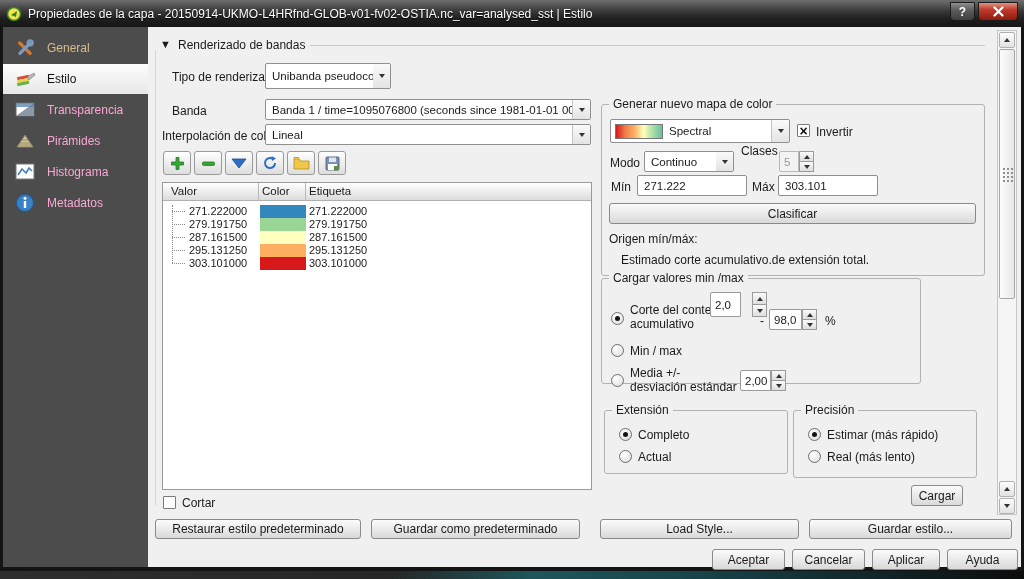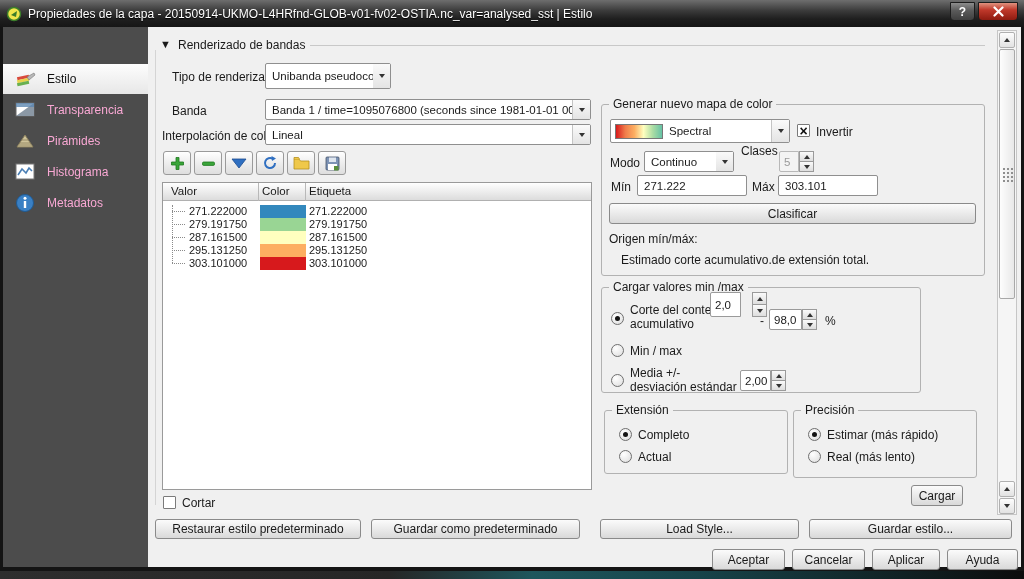--- a/index.html
+++ b/index.html
@@ -129,6 +129,16 @@
     </div>
 
     <div class="abs sidebar">
+      <div class="sb-item warm" style="top:6px;">
+        <span class="sb-icon">
+          <svg width="22" height="22" viewBox="0 0 22 22">
+            <rect x="2" y="9.5" width="18" height="3.4" rx="1.6" fill="#d8772b" transform="rotate(45 11 11)"></rect>
+            <rect x="2" y="9.5" width="18" height="3.4" rx="1.6" fill="#7d9cc0" transform="rotate(-45 11 11)"></rect>
+            <circle cx="16.2" cy="5.8" r="2.6" fill="none" stroke="#7d9cc0" stroke-width="2"></circle>
+          </svg>
+        </span>
+        <span class="sb-label">General</span>
+      </div>
       <div class="sb-item selected" style="top:37px;">
         <span class="sb-icon">
           <svg width="22" height="22" viewBox="0 0 22 22">

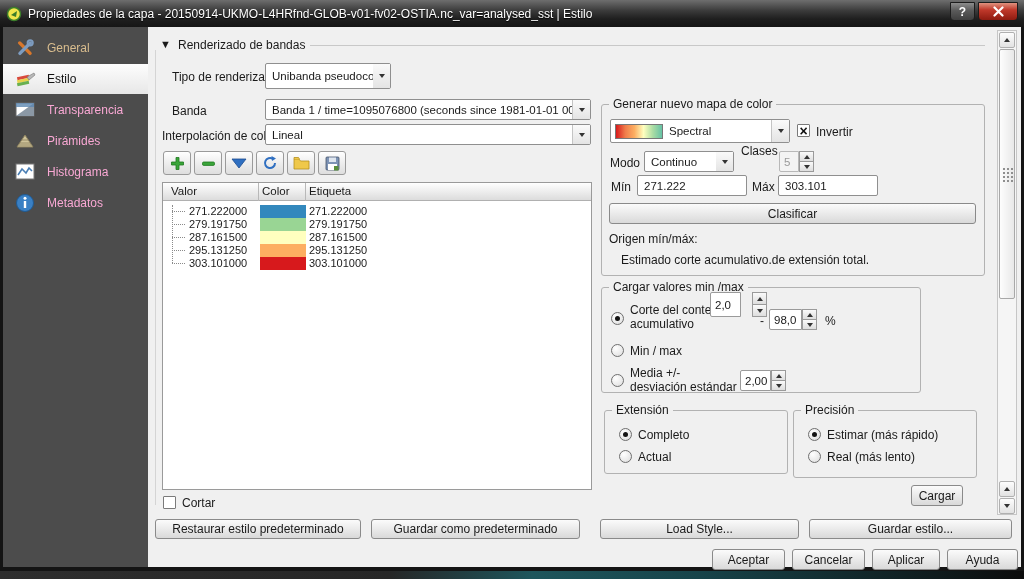--- a/index.html
+++ b/index.html
@@ -352,7 +352,7 @@
     <span class="note" style="left:609px;top:232px;">Origen mín/máx:</span>
     <span class="note" style="left:621px;top:253px;">Estimado corte acumulativo.de extensión total.</span>
 
-    <div class="groupbox" style="left:601px;top:287px;width:320px;height:106px;">
+    <div class="groupbox" style="left:601px;top:278px;width:320px;height:106px;">
       <span class="gtitle">Cargar valores min /max</span>
     </div>
     <div class="radio sel" style="left:611px;top:312px;"></div>

